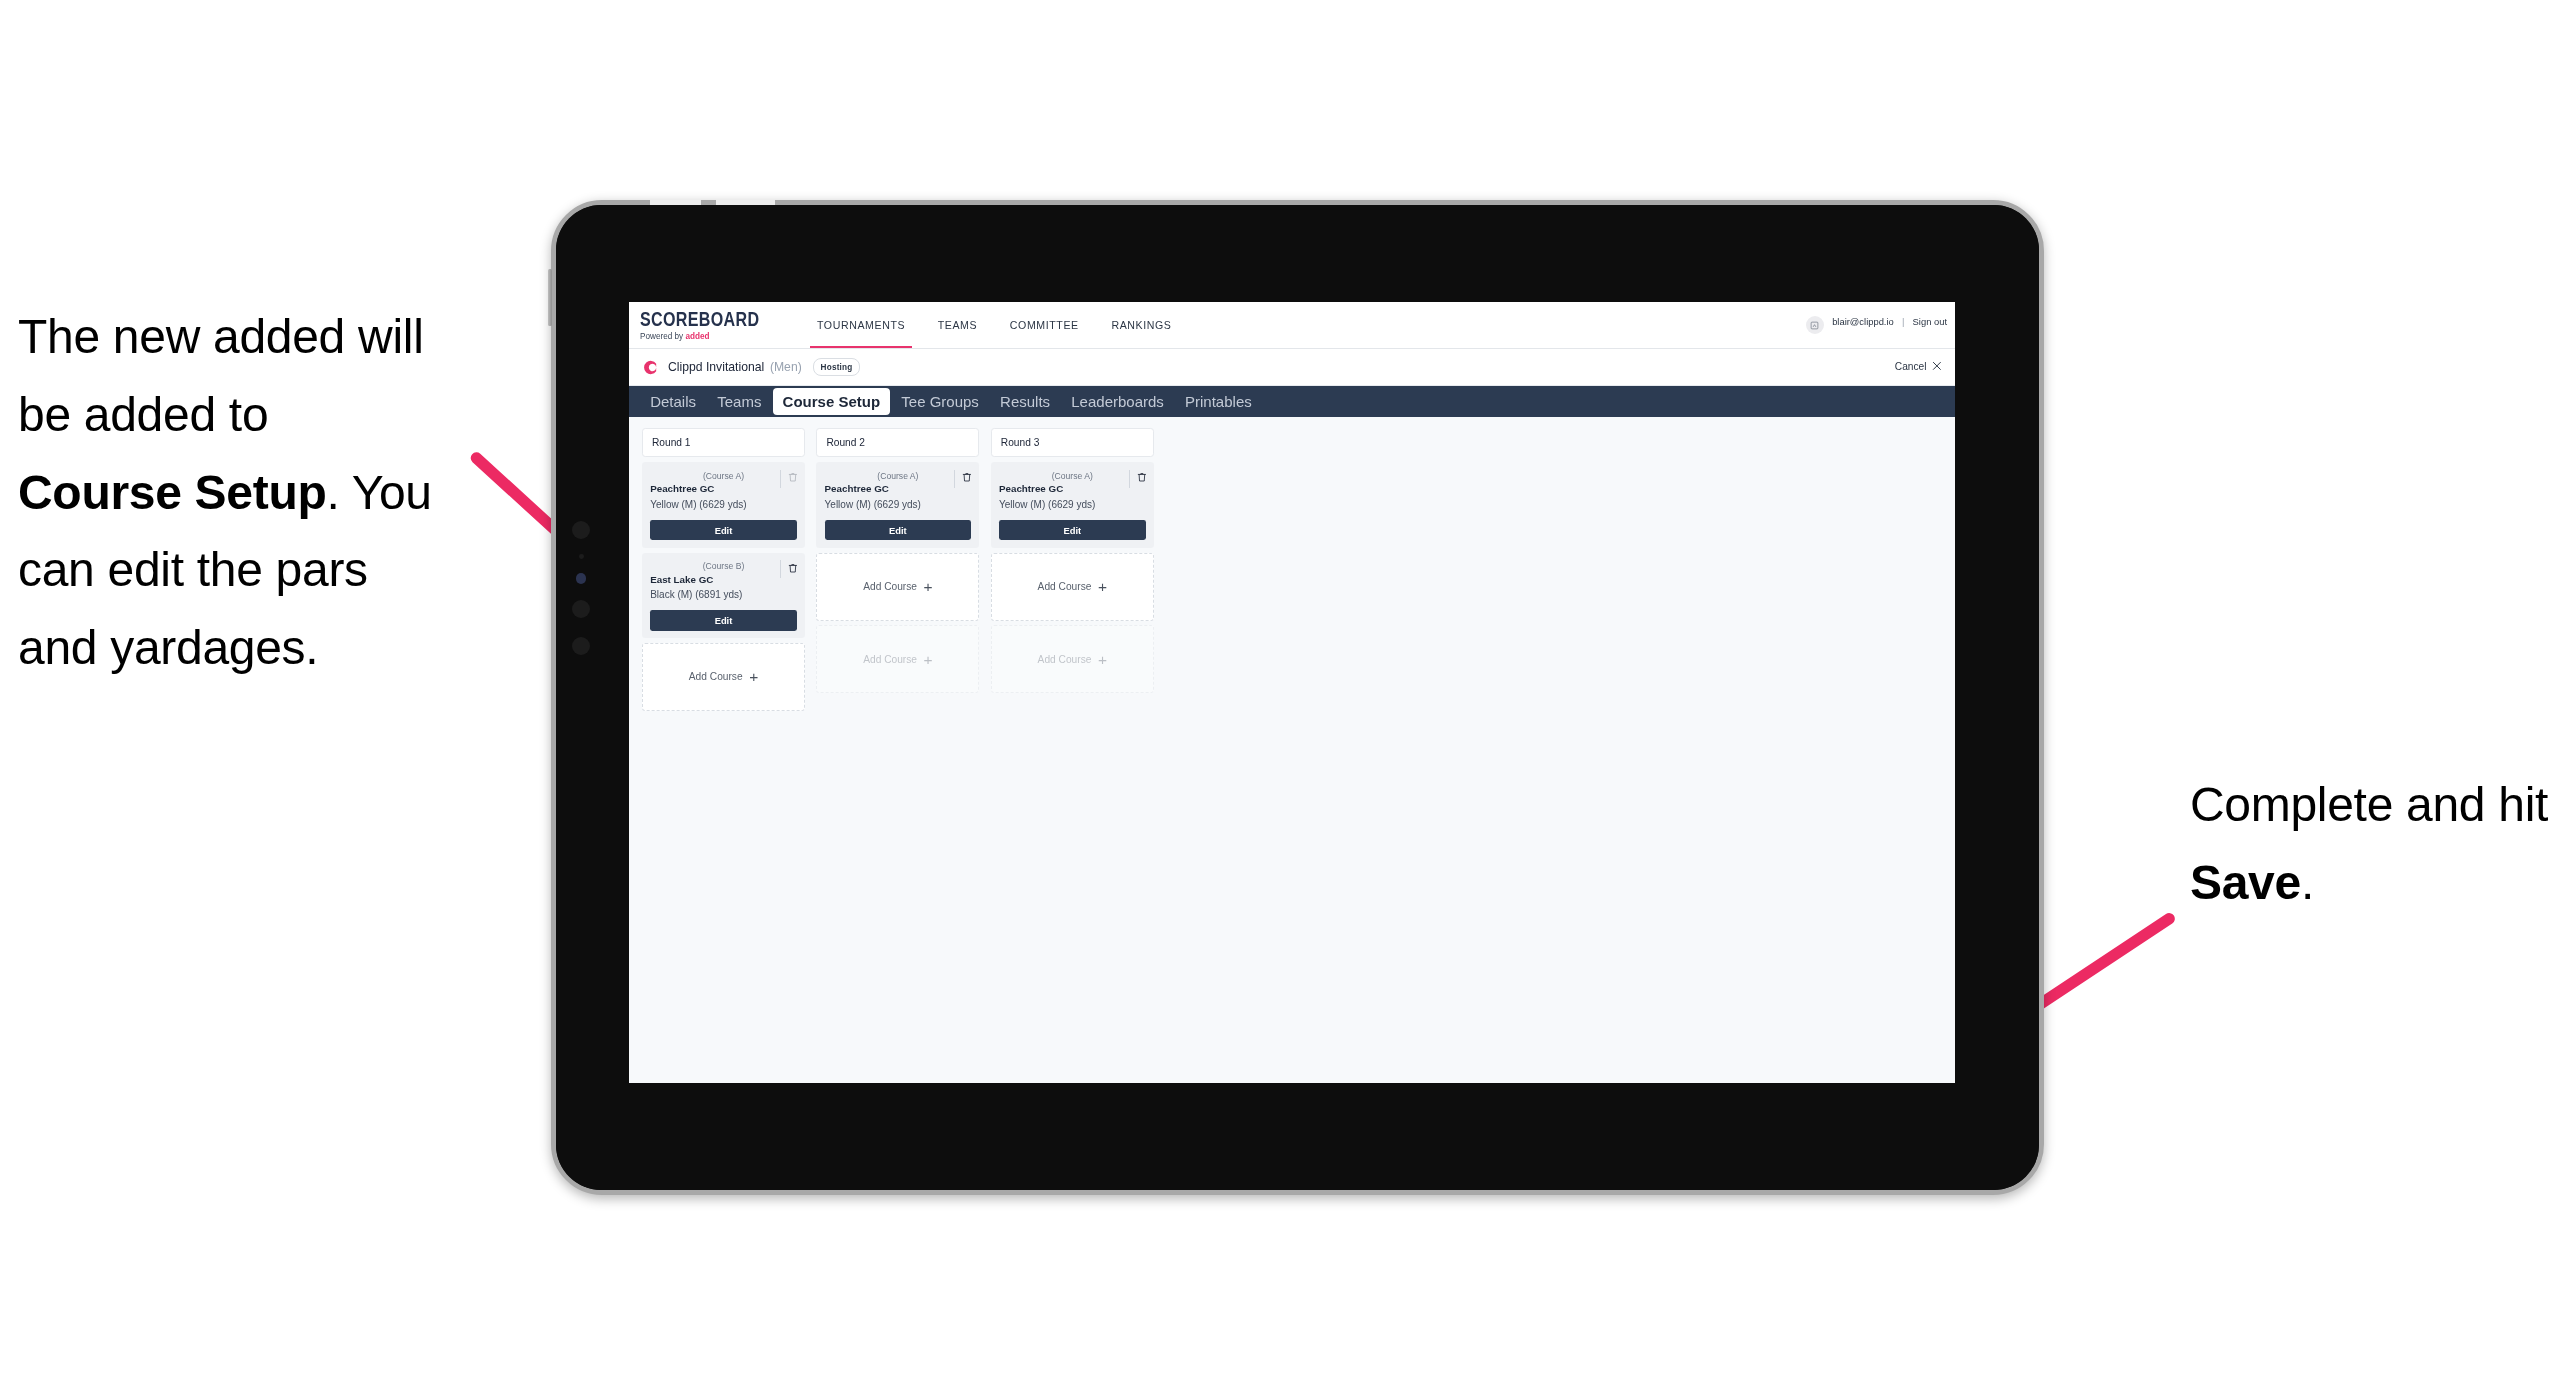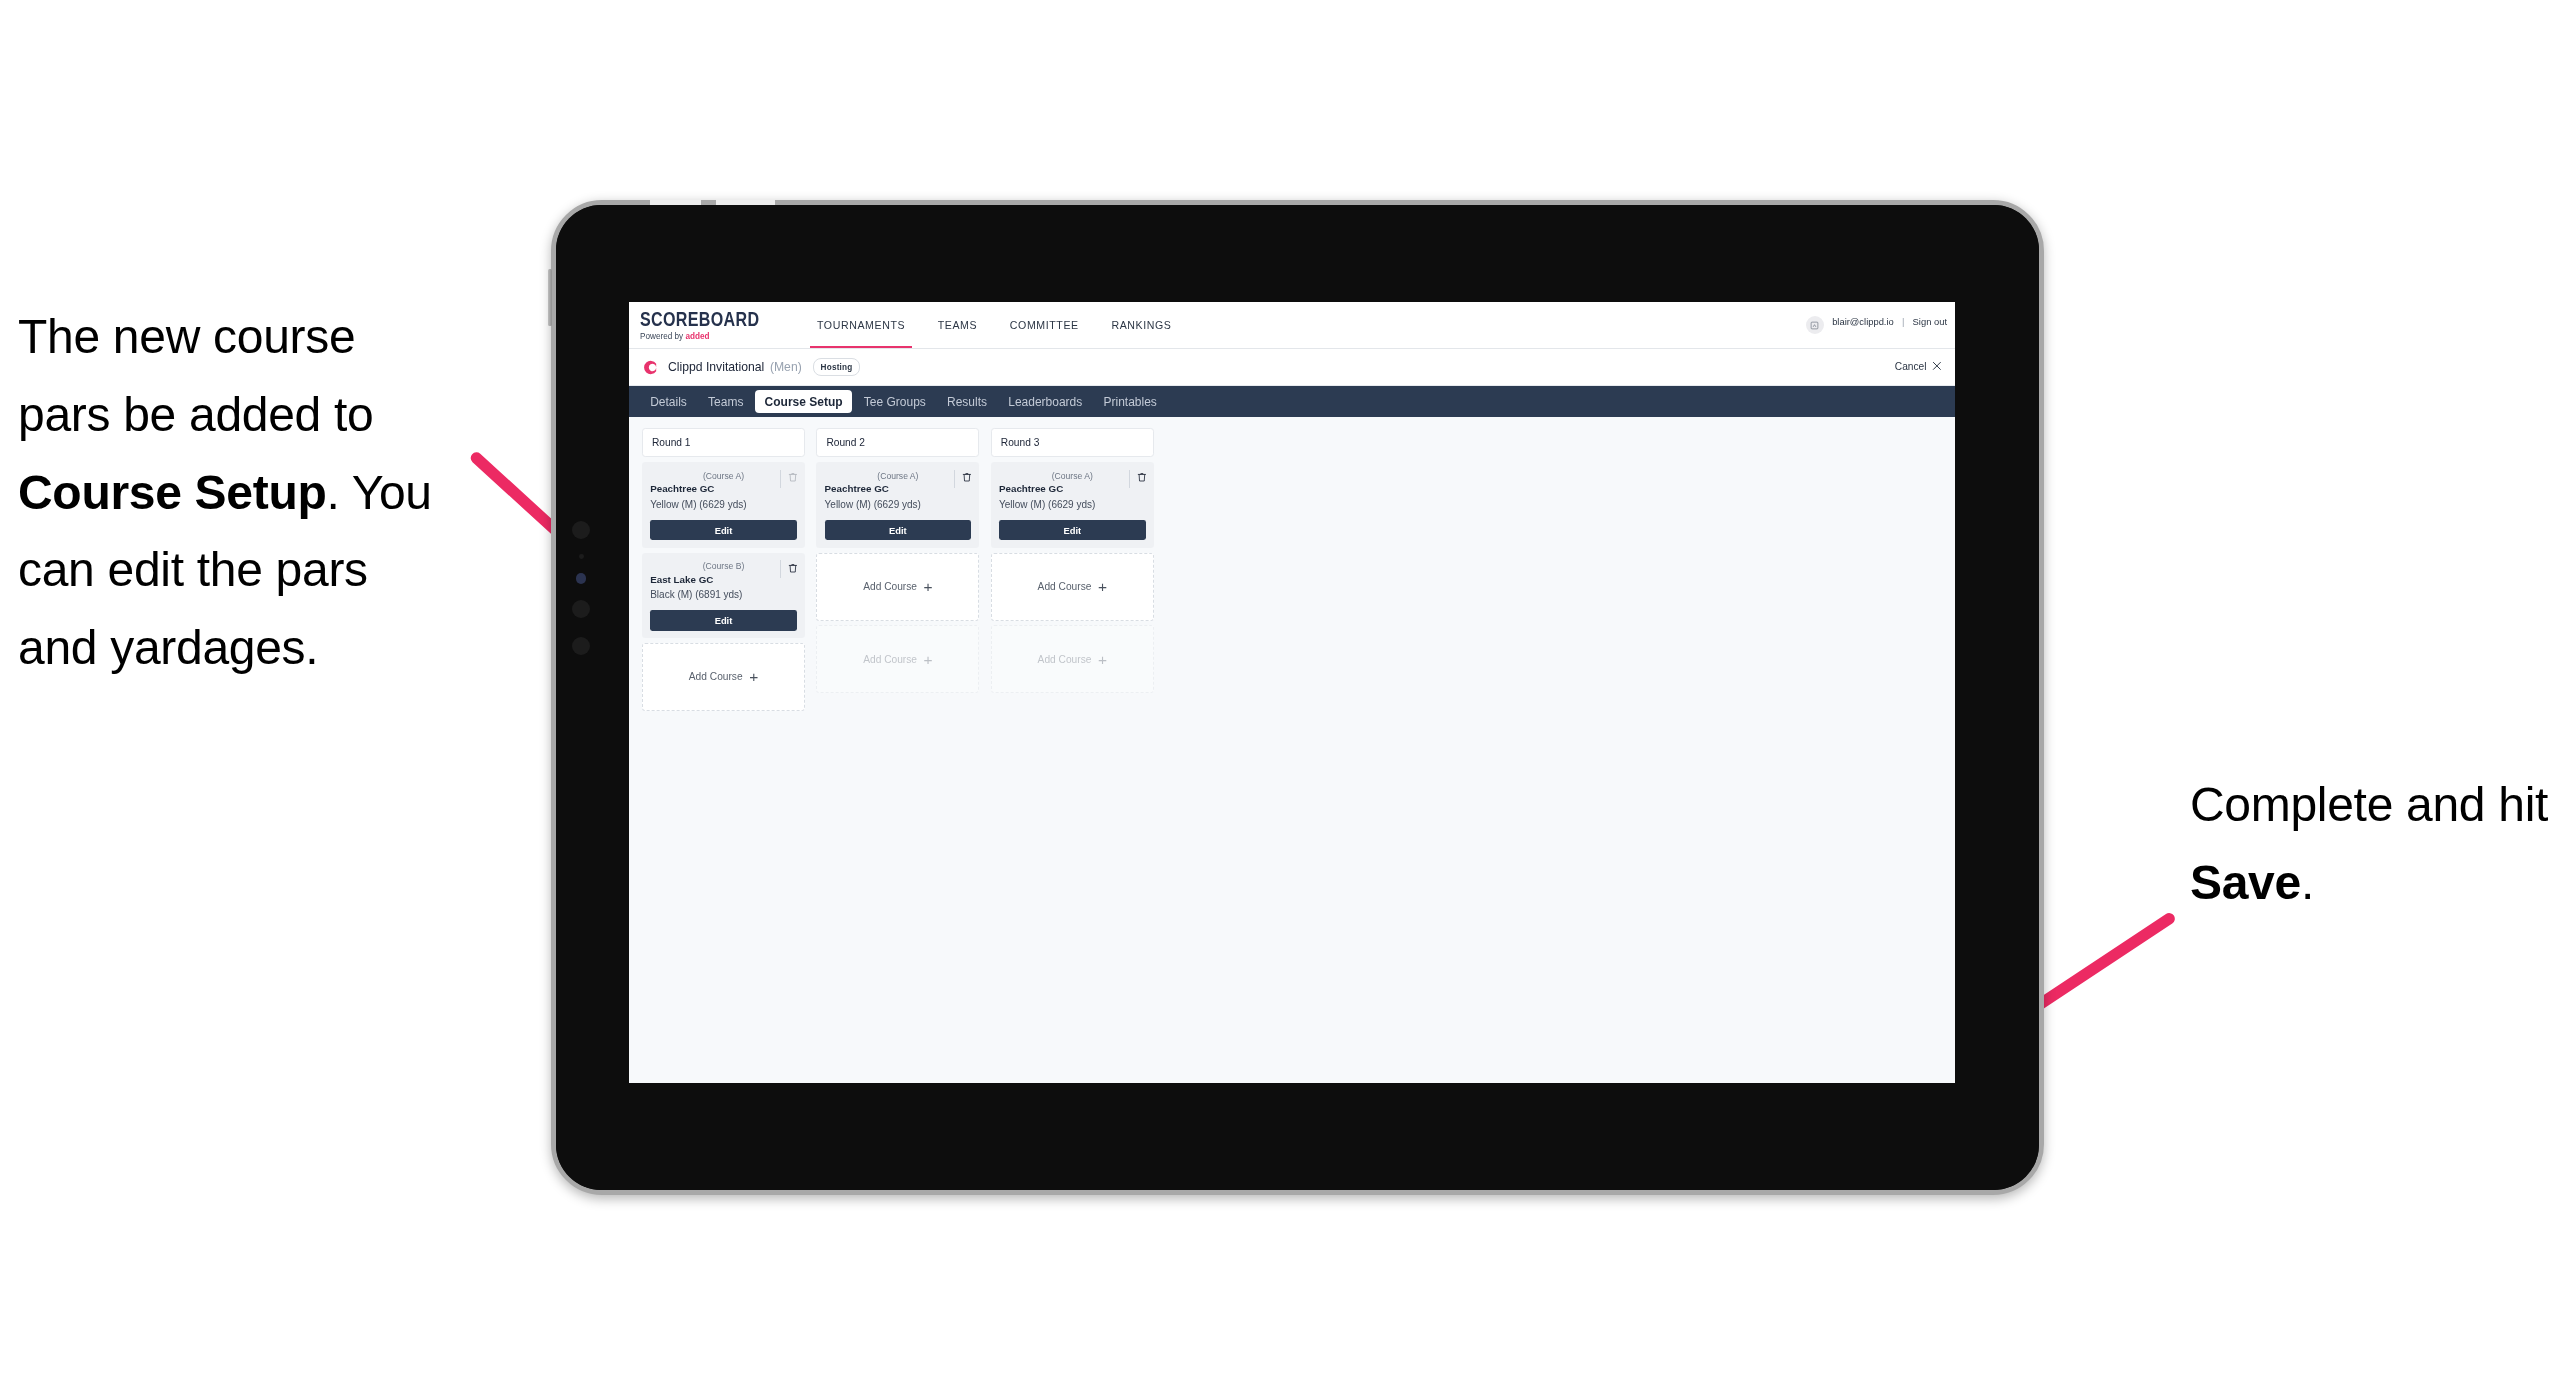--- a/index.html
+++ b/index.html
@@ -201,7 +201,7 @@
 <div id="stage">
 
   <div class="annot" id="annot-left">
-    <span>The new course pars be added to </span><b>Course Setup</b><span>. You can edit the pars and yardages.</span>
+    <span>The new added will be added to </span><b>Course Setup</b><span>. You can edit the pars and yardages.</span>
   </div>
 
   <div class="annot" id="annot-right">

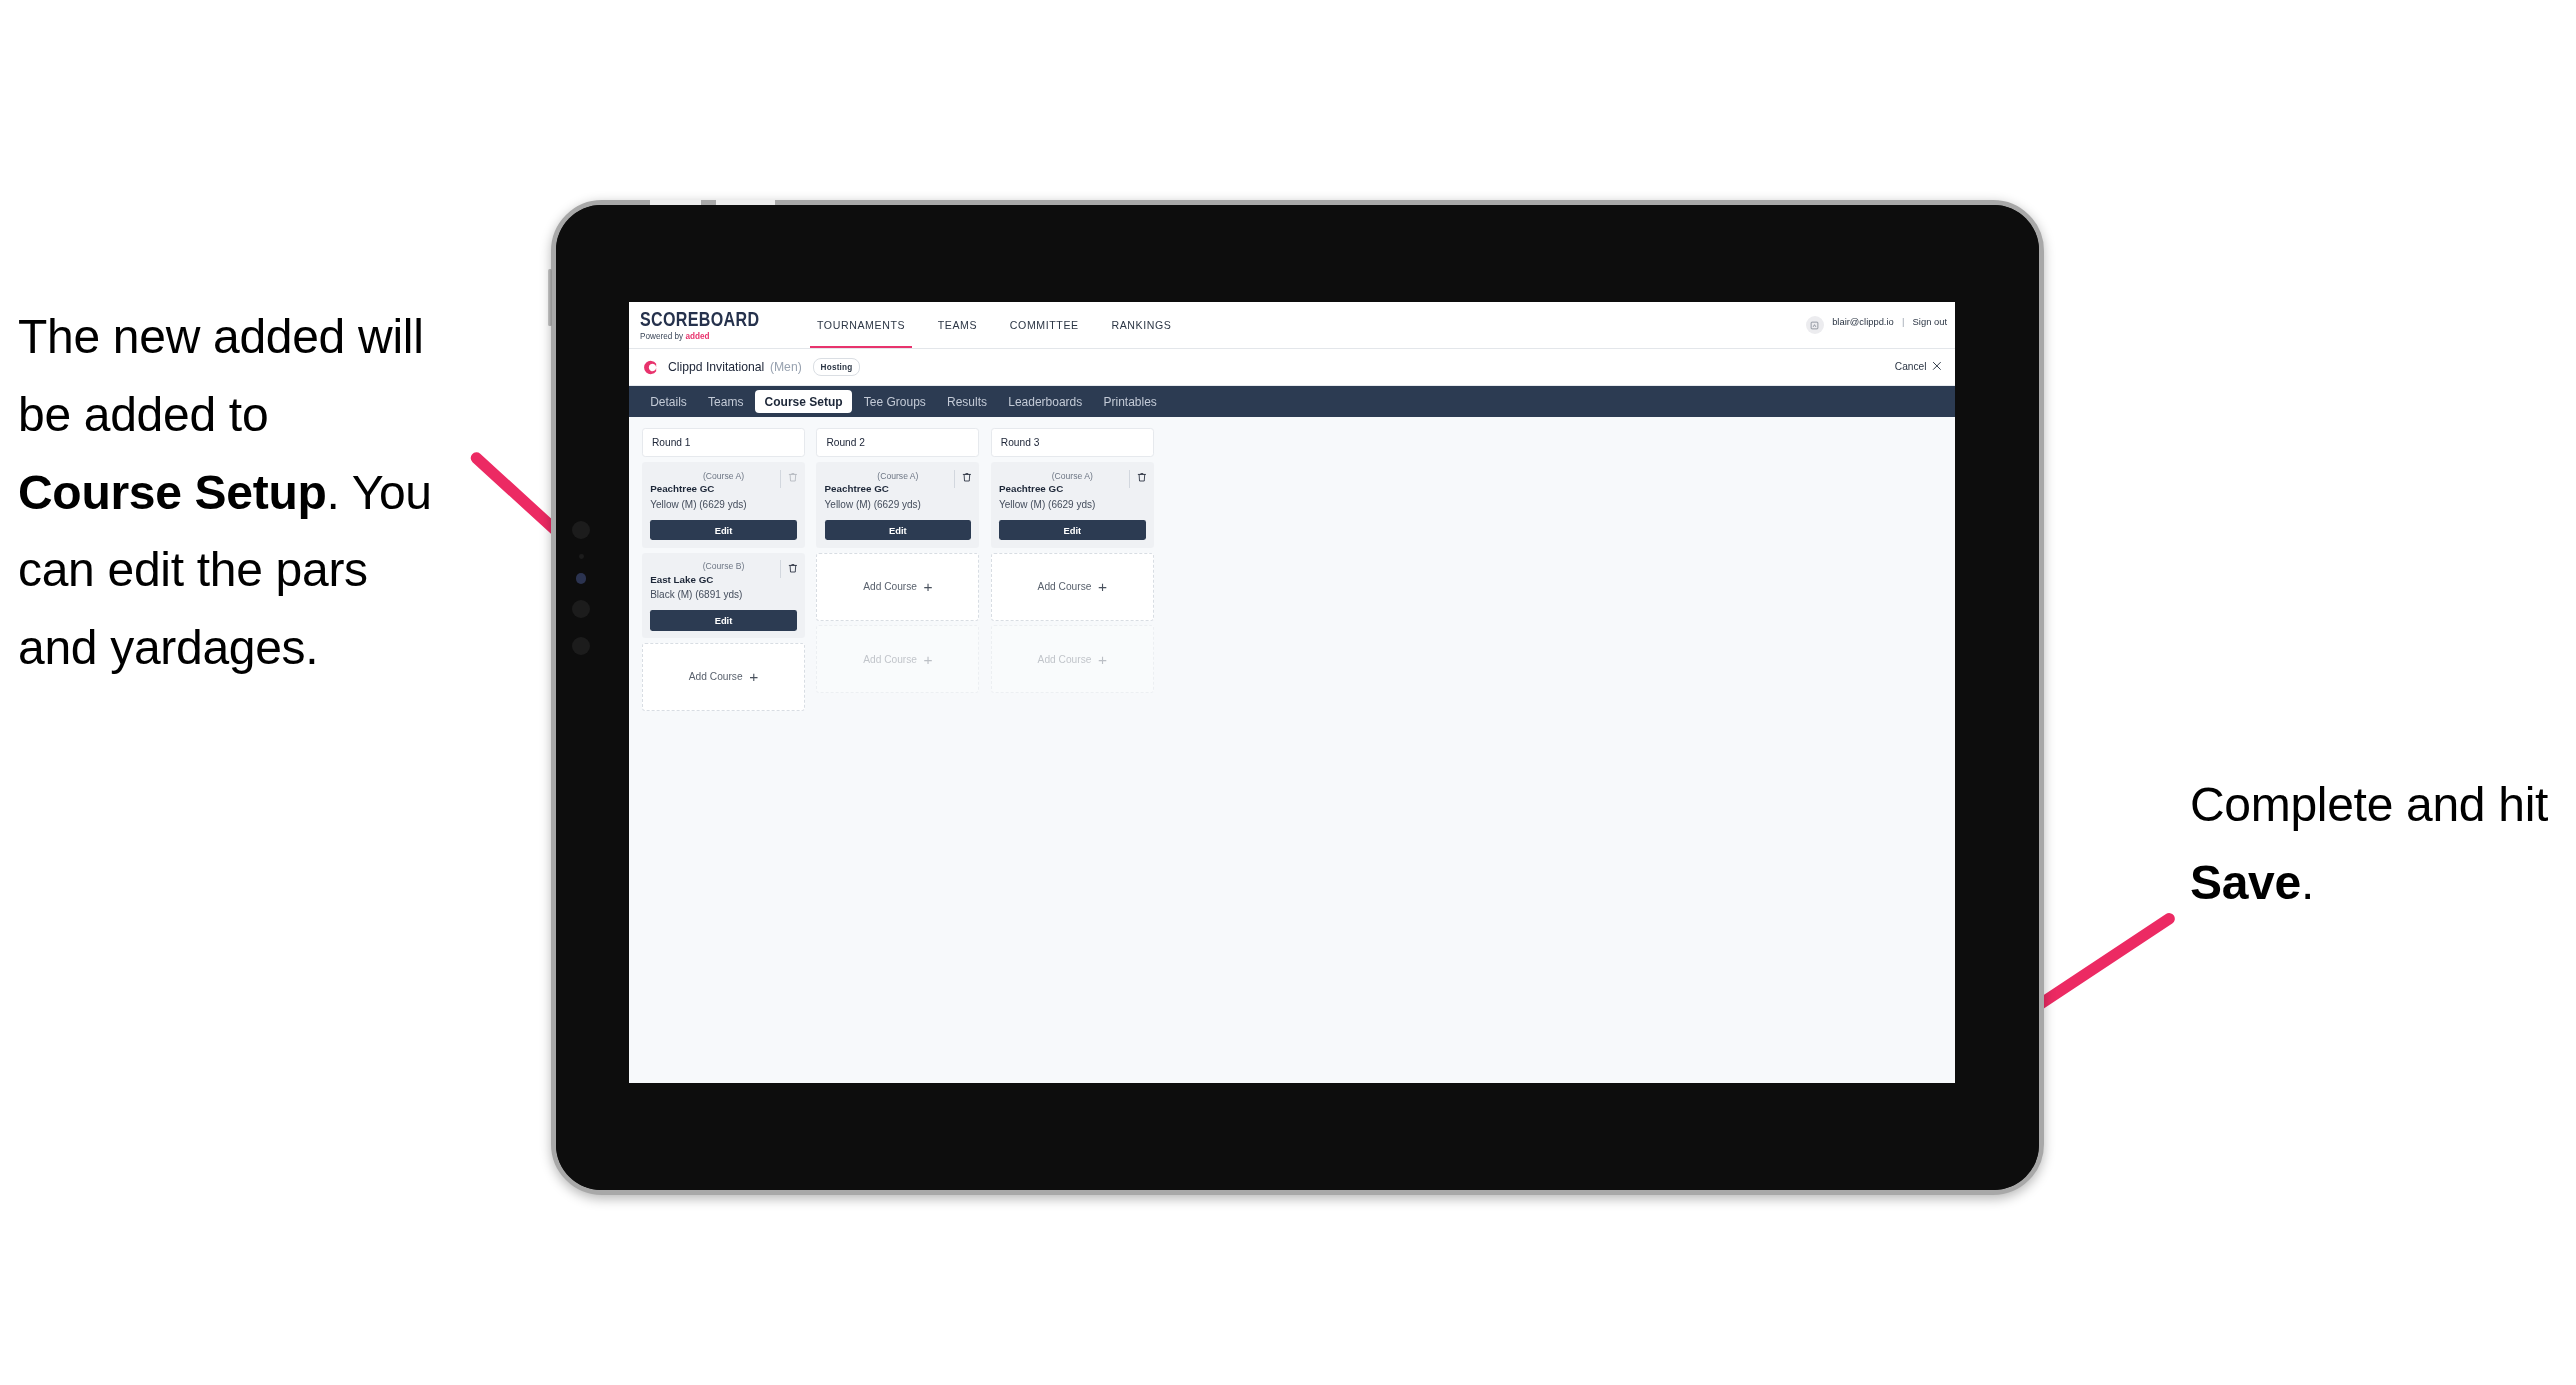--- a/index.html
+++ b/index.html
@@ -147,7 +147,7 @@
     display: flex; align-items: center; padding: 0 11.4px; gap: 1.6px;
   }
   .tab {
-    font-size: 12px; color: #c3cad6;
+    font-size: 15px; color: #c3cad6;
     padding: 4.9px 9.8px; border-radius: 4.1px; cursor: pointer;
     white-space: nowrap;
   }

